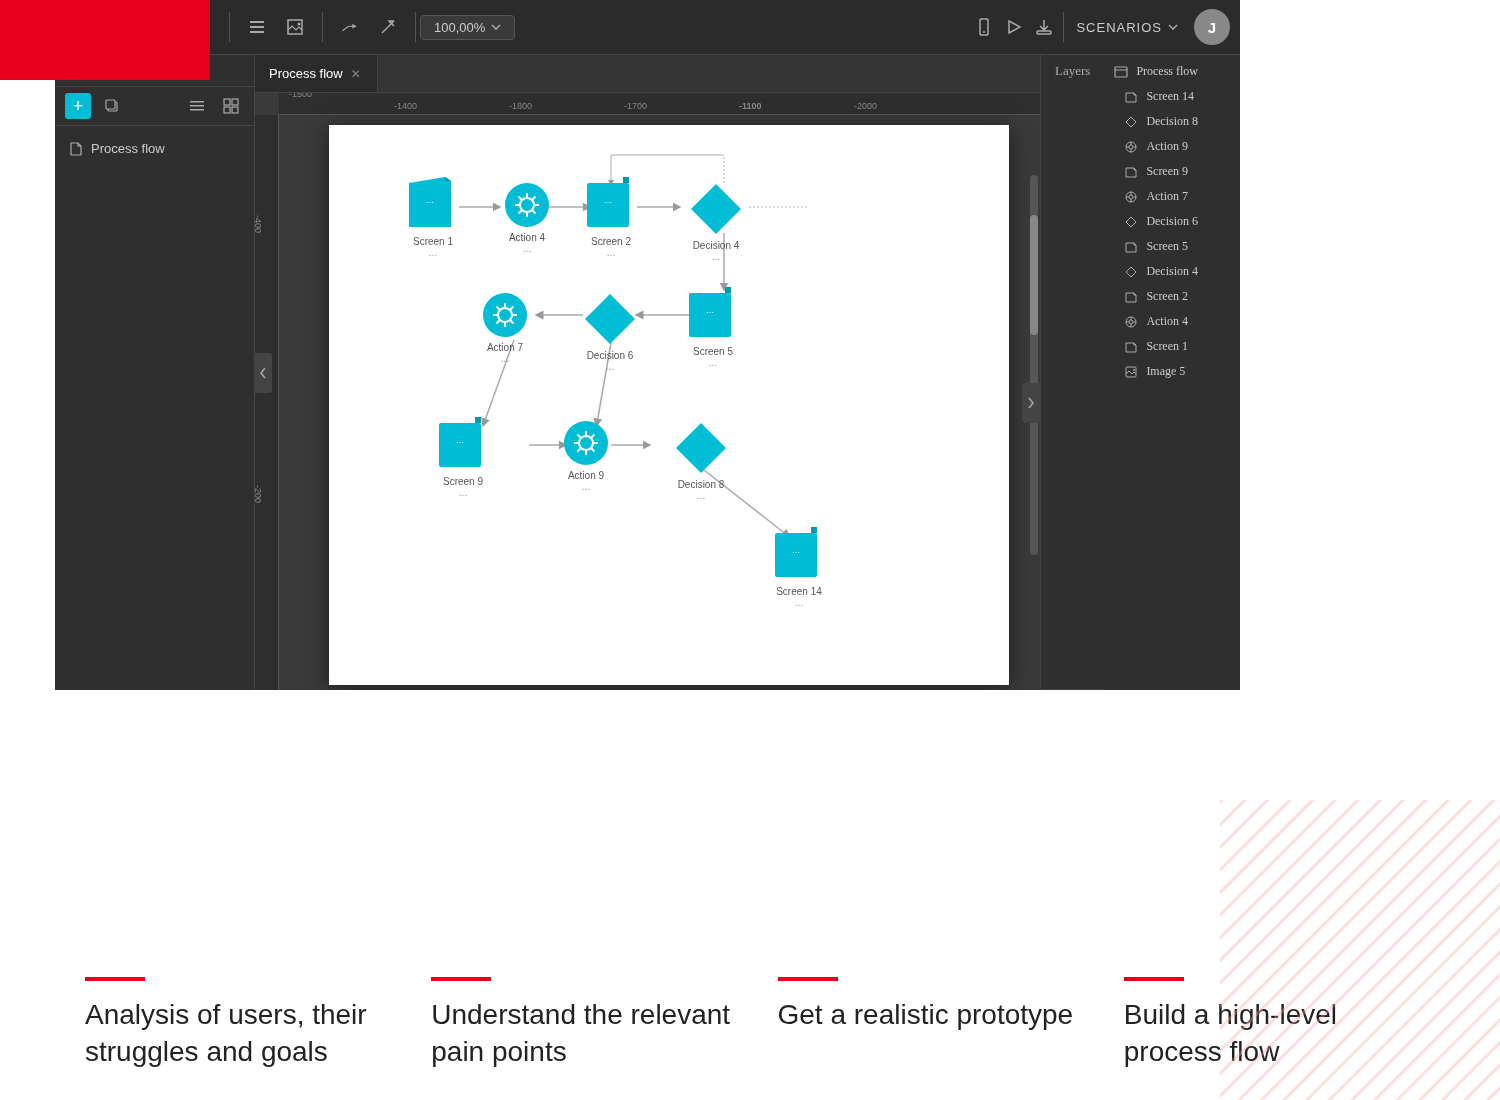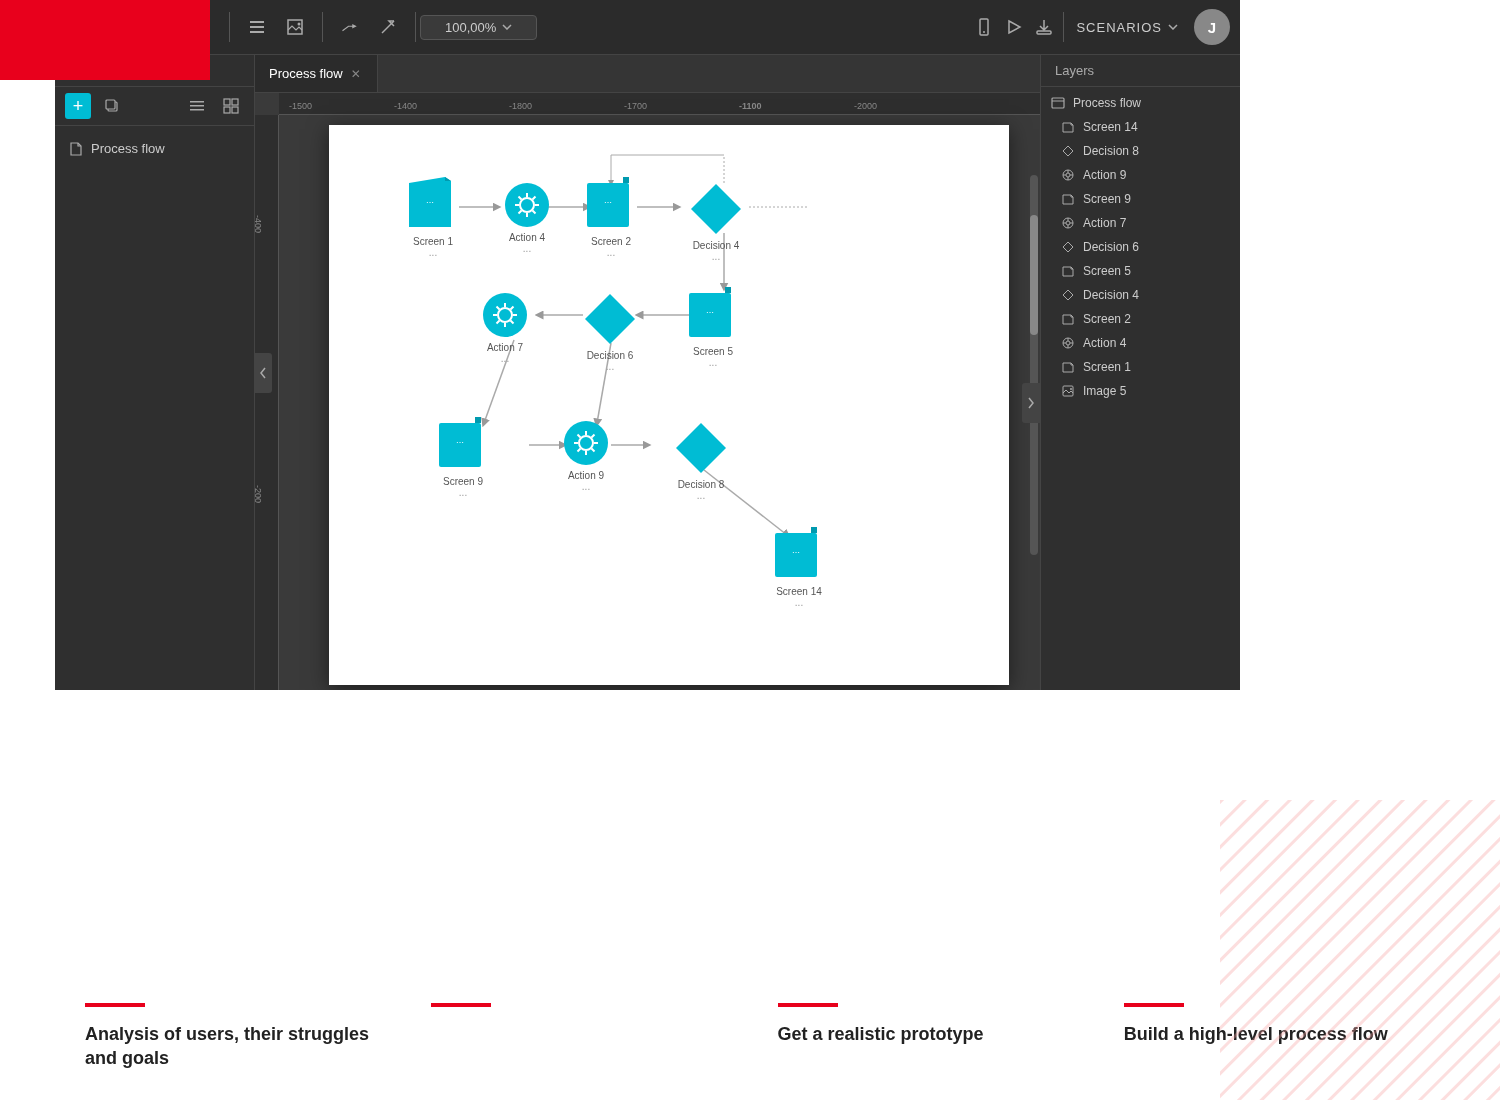--- a/index.html
+++ b/index.html
@@ -80,7 +80,7 @@
       align-items: center;
       background: #3a3a3a;
       border-radius: 4px;
-      padding: 4px 24px;
+      padding: 4px 13px;
       color: #ccc;
       font-size: 13px;
       gap: 6px;

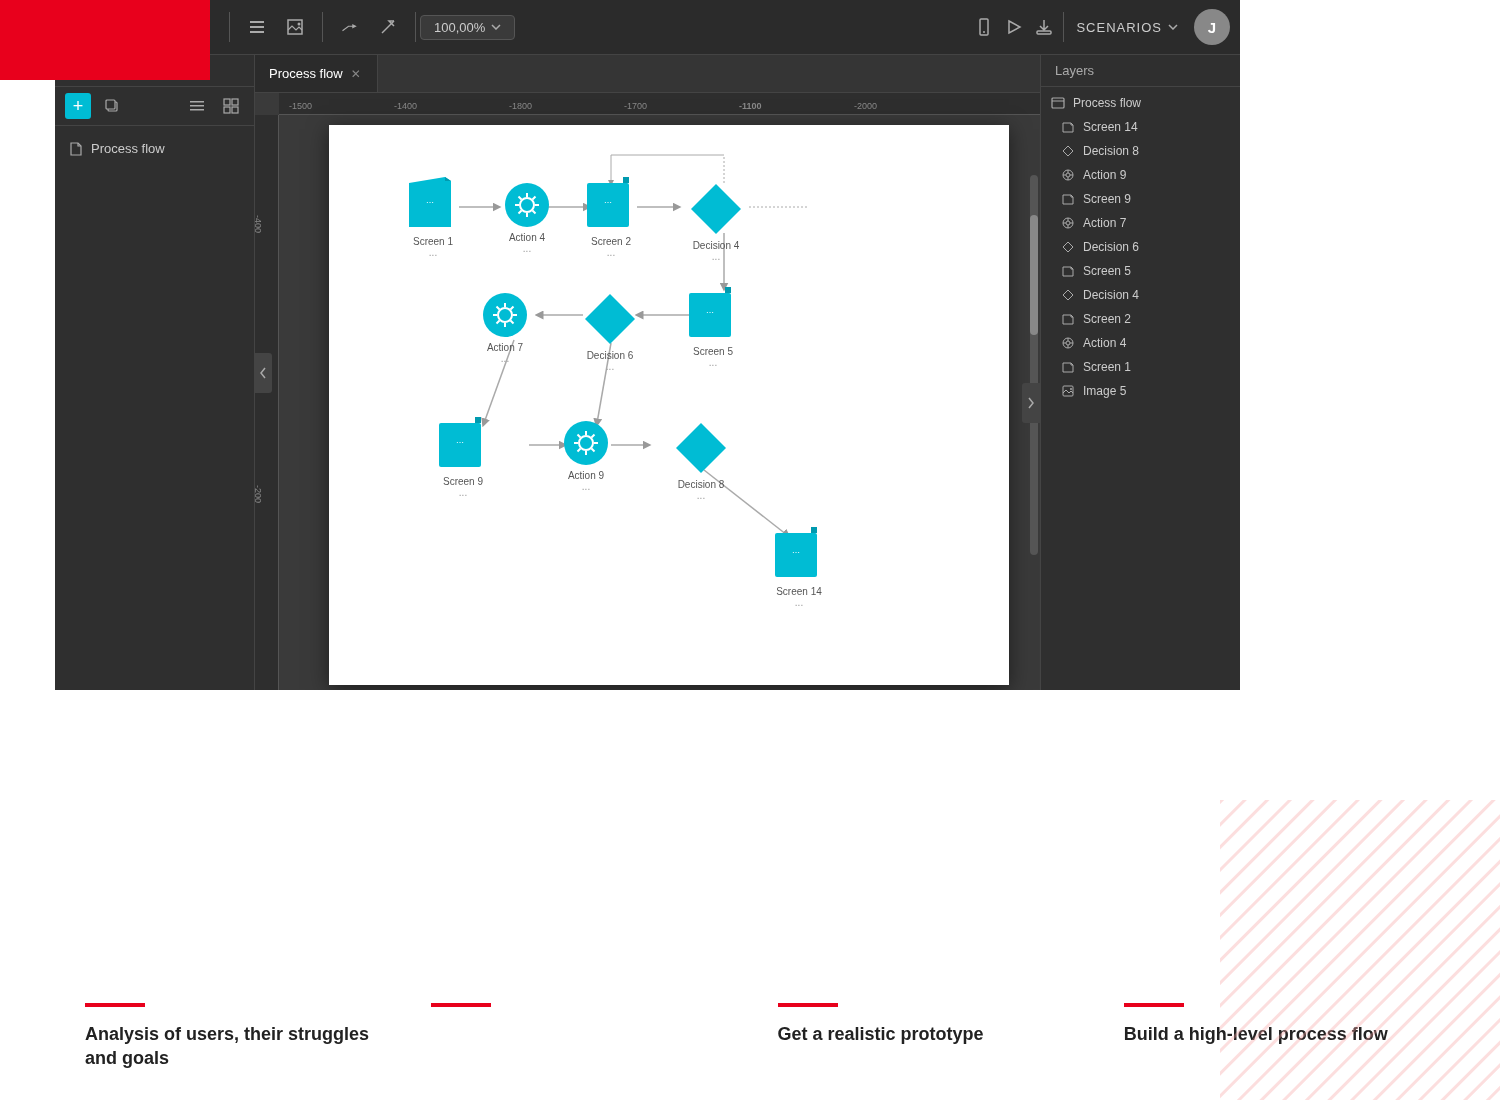--- a/index.html
+++ b/index.html
@@ -350,7 +350,8 @@
       border-left: 1px solid #444;
       flex-shrink: 0;
       display: flex;
-      flex-direction: column;
+      flex-direction: row;
+      font-family: Liberation Serif, serif;
     }
 
     .right-panel-header {

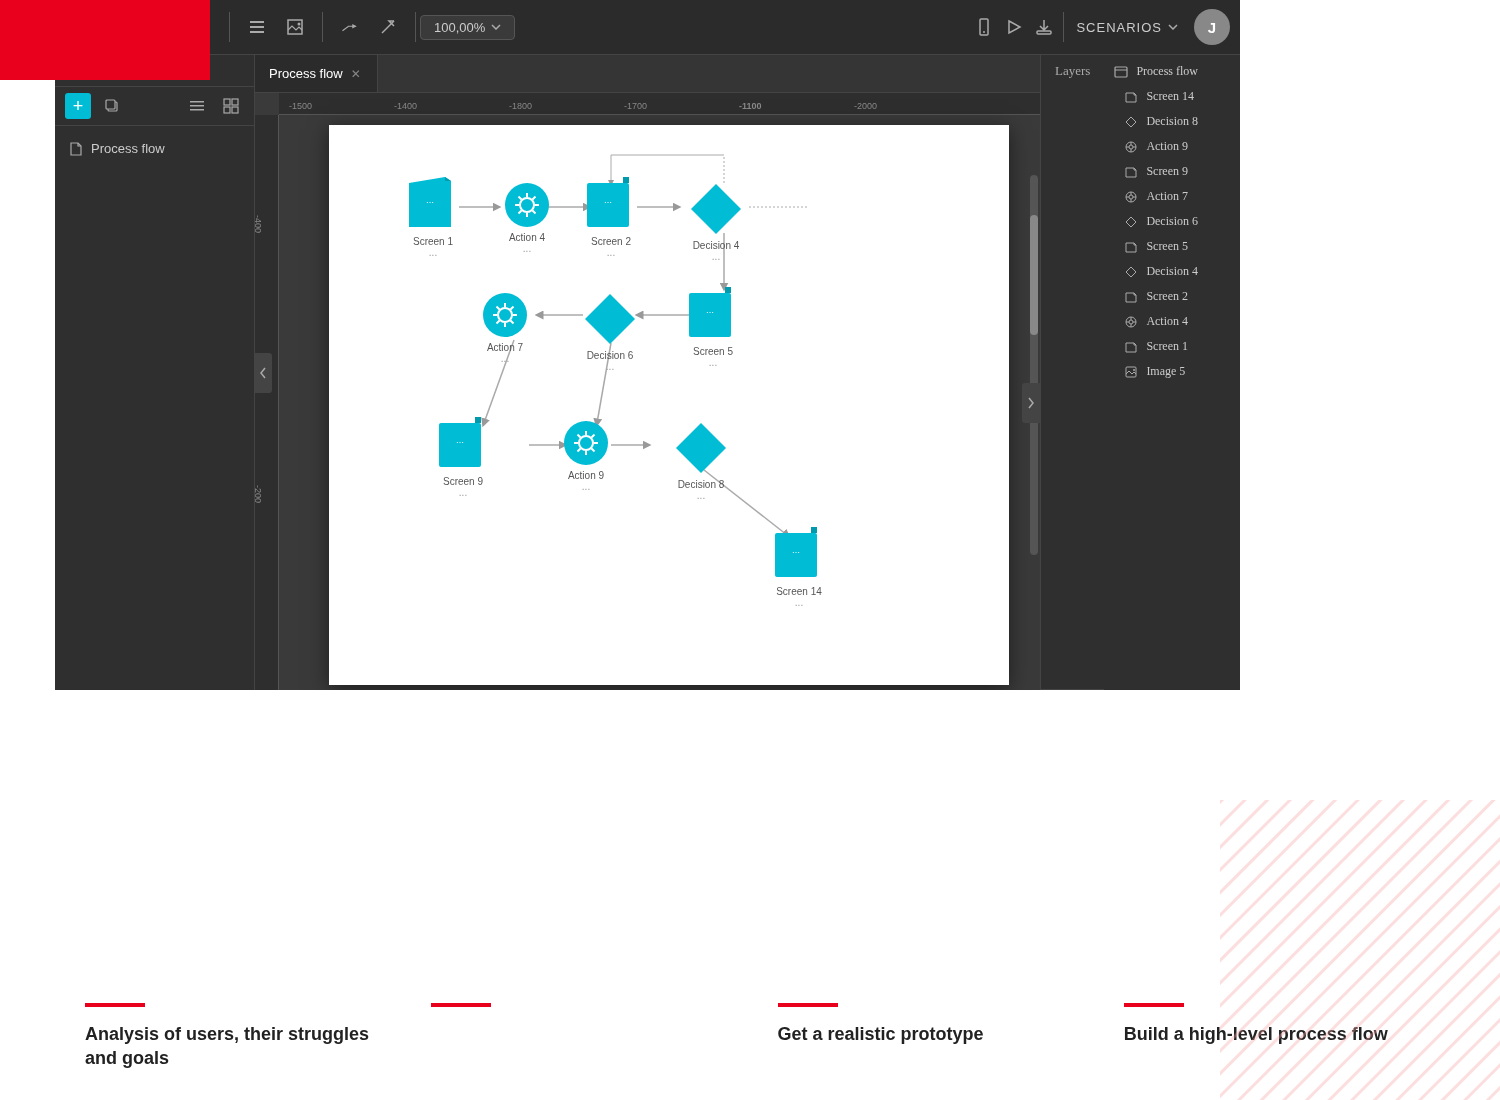--- a/index.html
+++ b/index.html
@@ -656,7 +656,7 @@
       <div class="canvas-wrapper">
 
         <div class="ruler-h">
-          <span class="ruler-label" style="left:10px; bottom:3px;text-align:right;">-1500</span>
+          <span class="ruler-label" style="left:10px; bottom:15px;text-align:right;">-1500</span>
           <span class="ruler-label" style="left:115px; bottom:3px;">-1400</span>
           <span class="ruler-label" style="left:230px; bottom:3px;">-1800</span>
           <span class="ruler-label" style="left:345px; bottom:3px;">-1700</span>

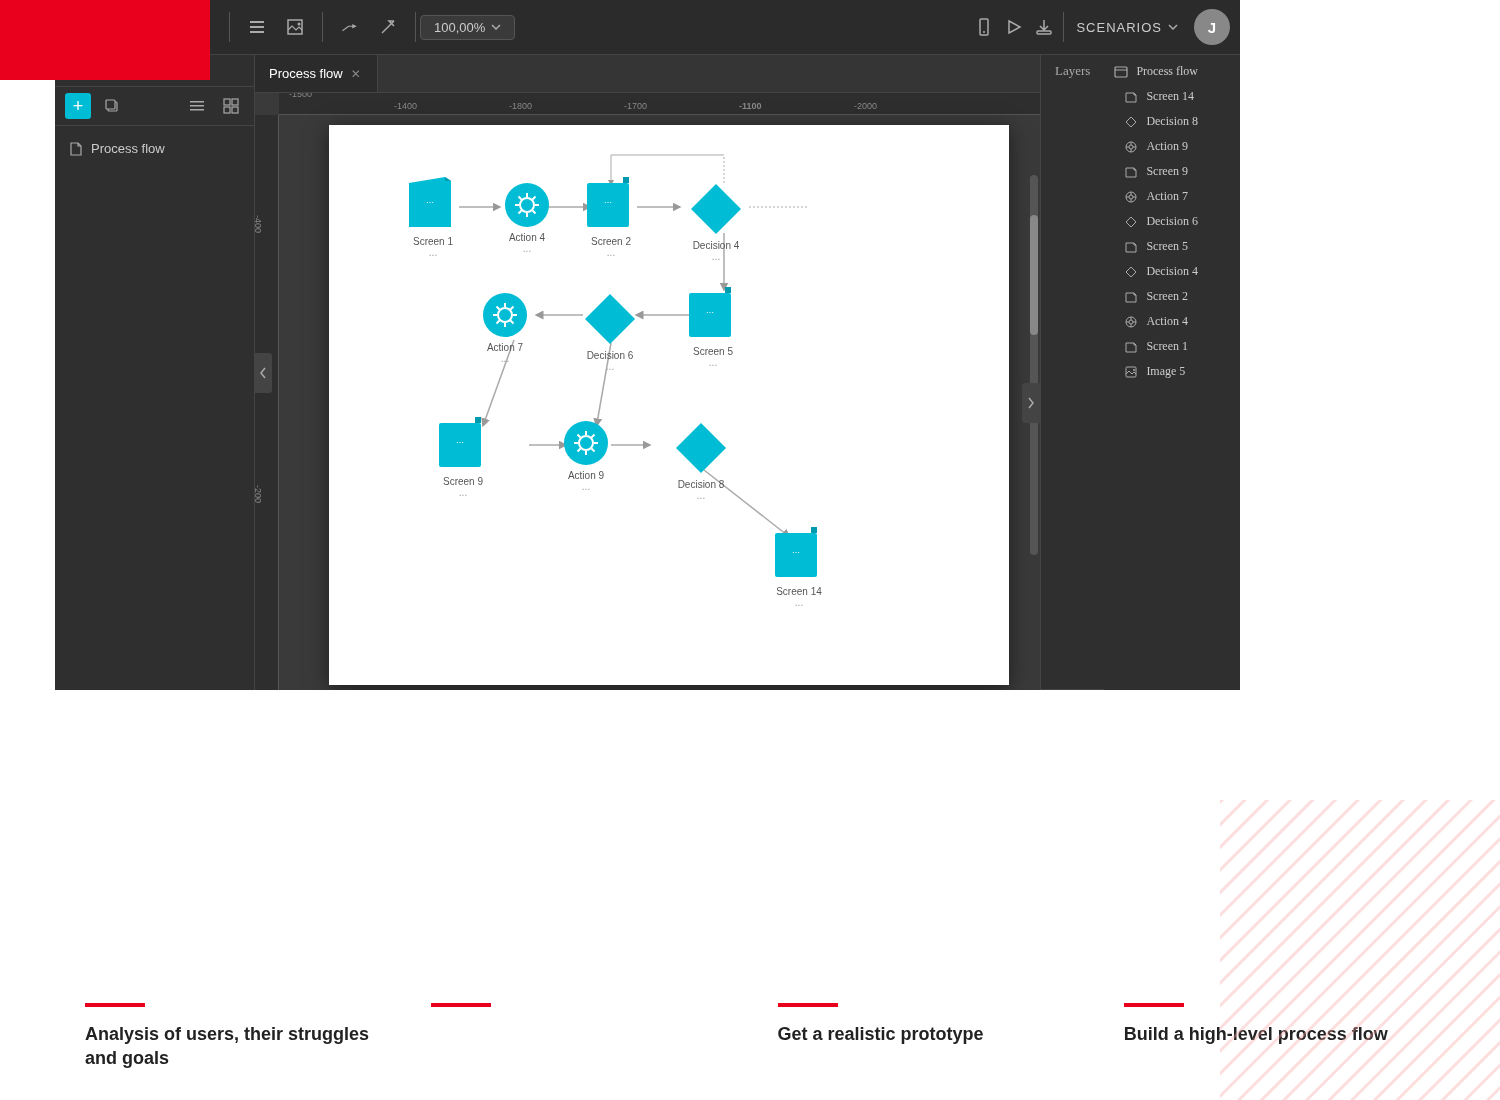--- a/index.html
+++ b/index.html
@@ -445,10 +445,10 @@
     }
 
     .feature-title {
-      font-size: 18px;
+      font-size: 28px;
       color: #222;
       line-height: 1.3;
-      font-weight: 700;
+      font-weight: 400;
     }
 
     

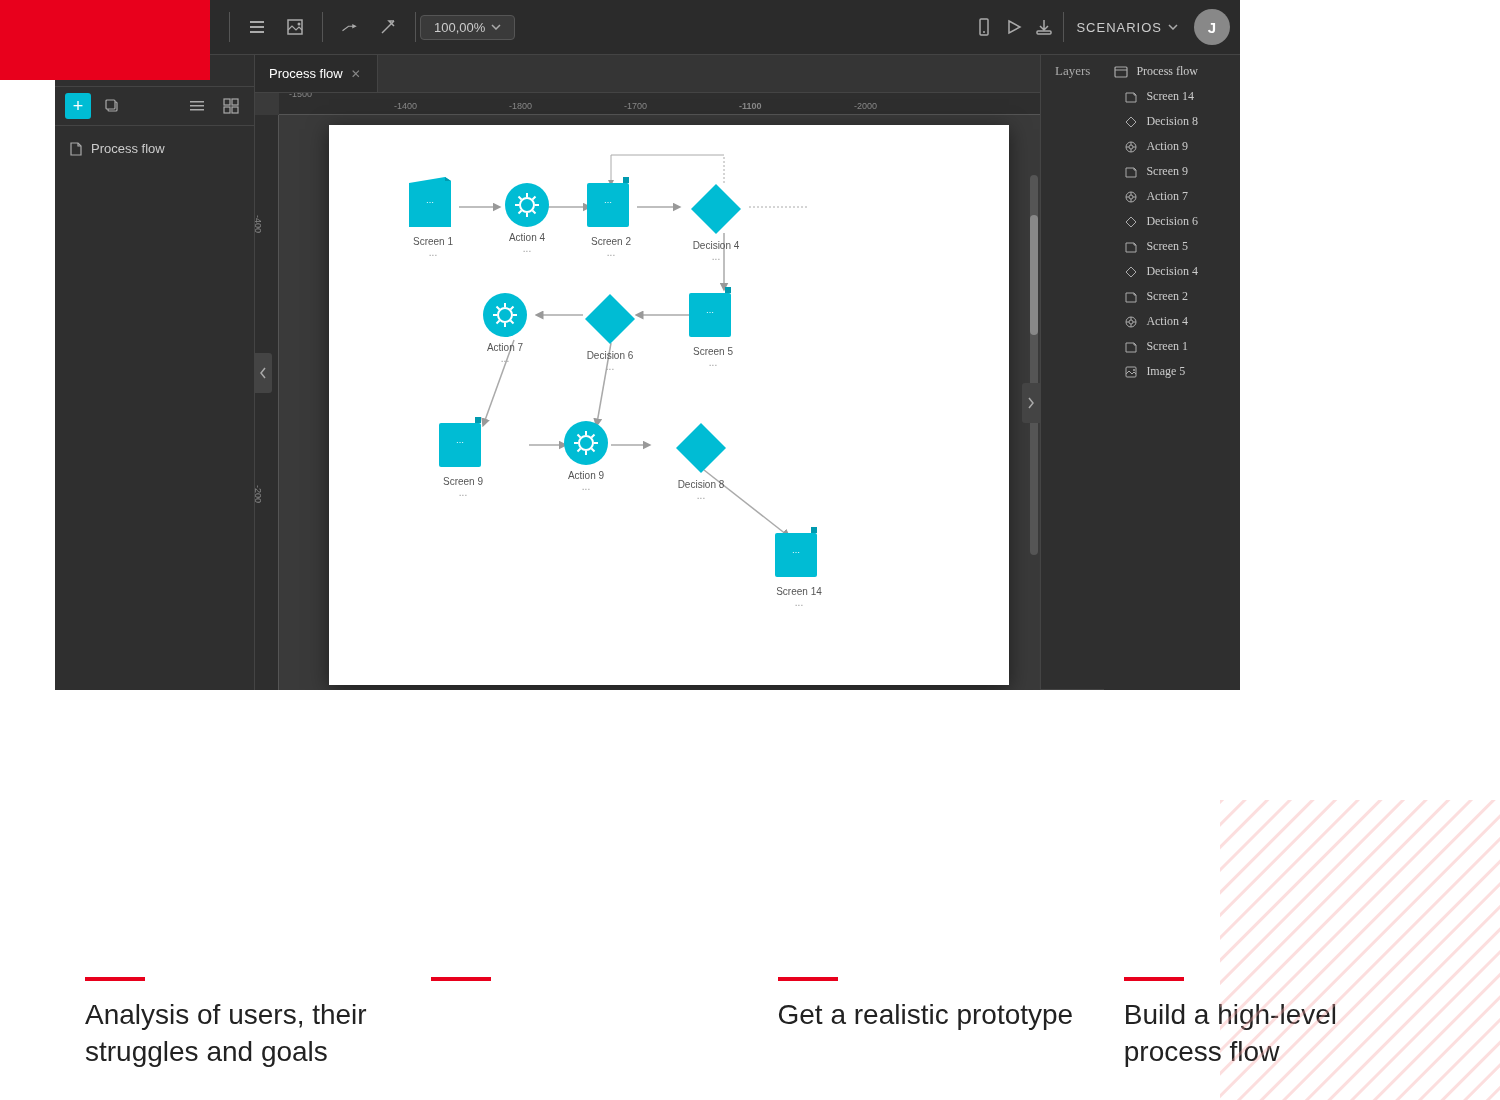--- a/index.html
+++ b/index.html
@@ -1012,6 +1012,7 @@
   </div>
   <div class="feature-card">
     <div class="feature-accent"></div>
+    <div class="feature-title">Understand the relevant pain points</div>
   </div>
   <div class="feature-card">
     <div class="feature-accent"></div>

